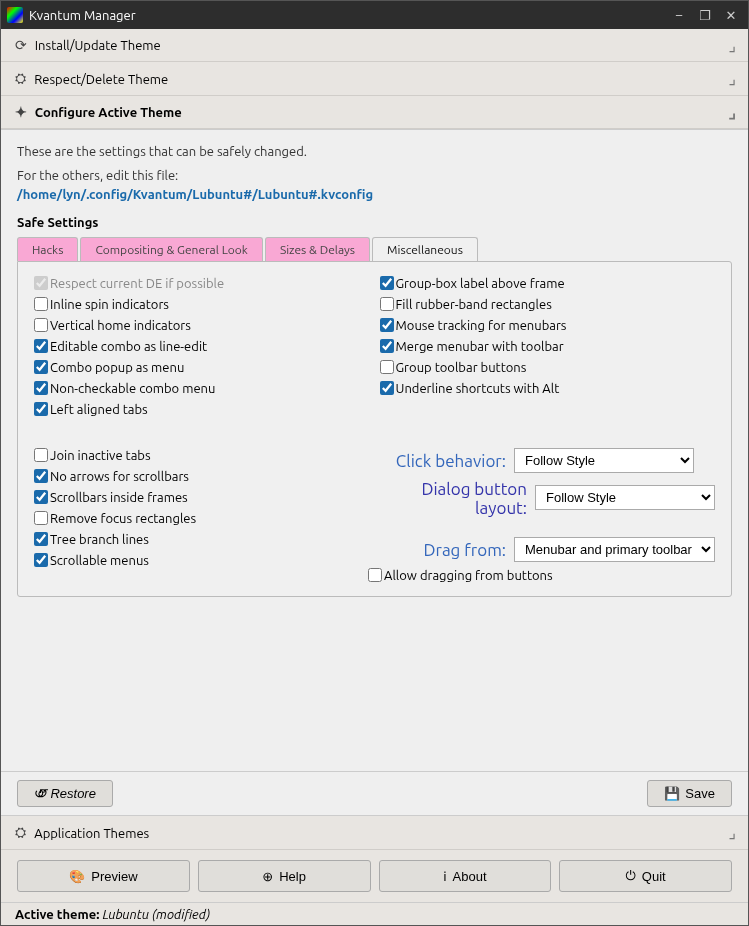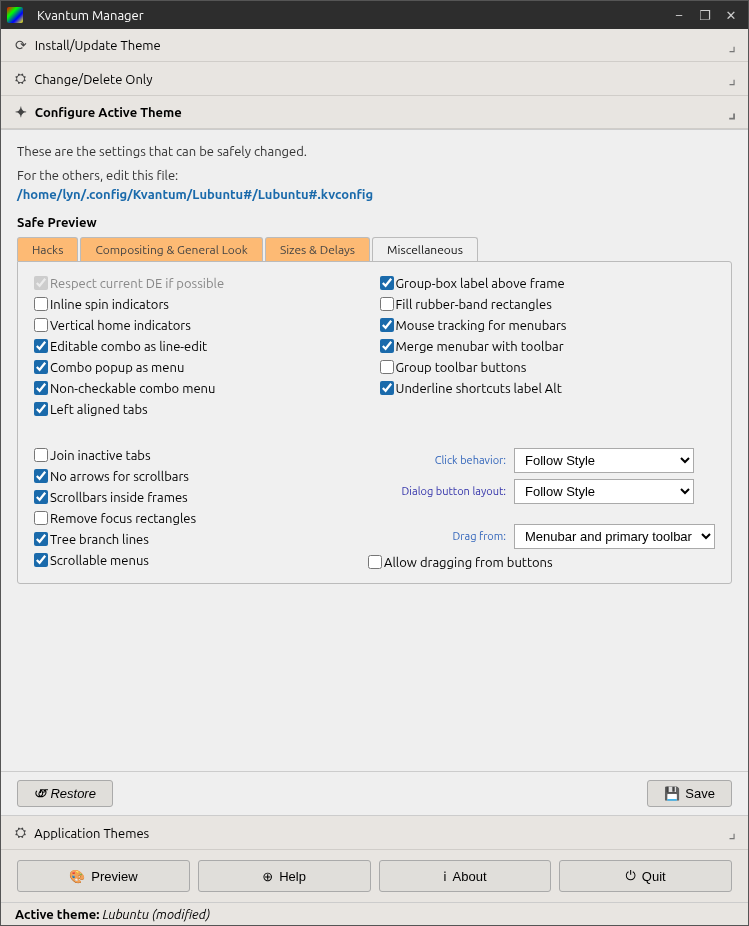--- a/index.html
+++ b/index.html
@@ -32,7 +32,7 @@
     .titlebar-left {
       display: flex;
       align-items: center;
-      gap: 14px;
+      gap: 6px;
     }
     .titlebar-icon {
       width: 16px; height: 16px;

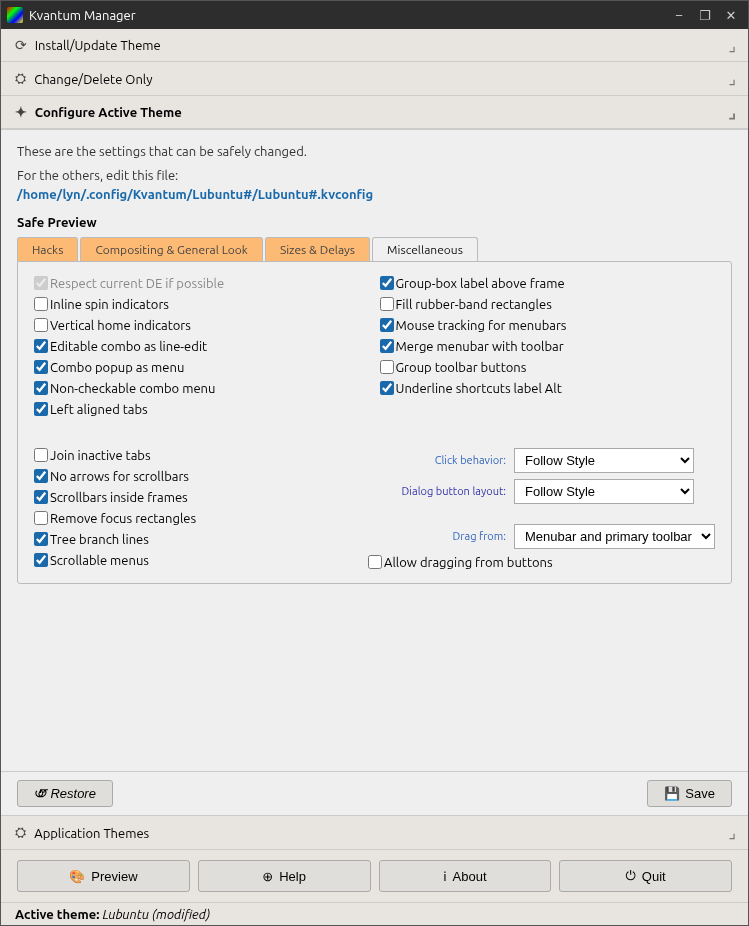--- a/index.html
+++ b/index.html
@@ -293,7 +293,7 @@
     </div>
     <div class="nav-item">
       <span class="nav-icon">⛭</span>
-      <span>Change/Delete Only</span>
+      <span>Respect/Delete Theme</span>
       <span class="nav-arrow">⌟</span>
     </div>
     <div class="nav-item active">

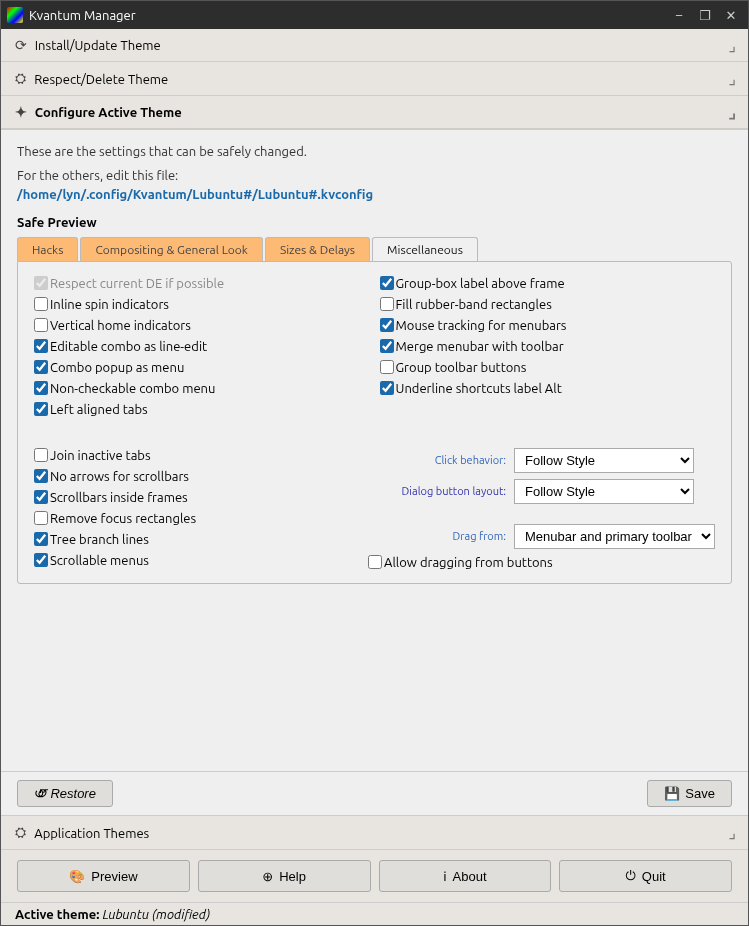--- a/index.html
+++ b/index.html
@@ -310,7 +310,7 @@
       <a class="info-link" href="#">/home/lyn/.config/Kvantum/Lubuntu#/Lubuntu#.kvconfig</a>
     </p>
 
-    <div class="section-title">Safe Preview</div>
+    <div class="section-title">Safe Settings</div>
 
     <div class="tabs">
       <div class="tab">Hacks</div>

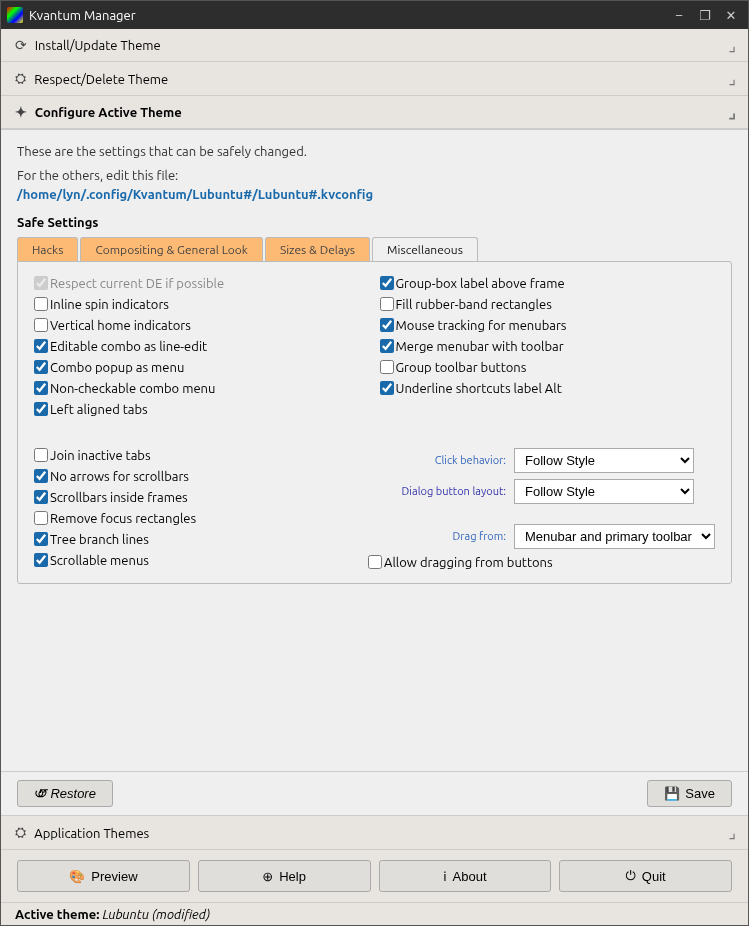--- a/index.html
+++ b/index.html
@@ -112,7 +112,7 @@
       padding: 5px 14px;
       border: 1px solid #bbb;
       border-bottom: none;
-      background: #fdba74;
+      background: #f9a8d4;
       cursor: pointer;
       font-size: 12px;
       color: #444;

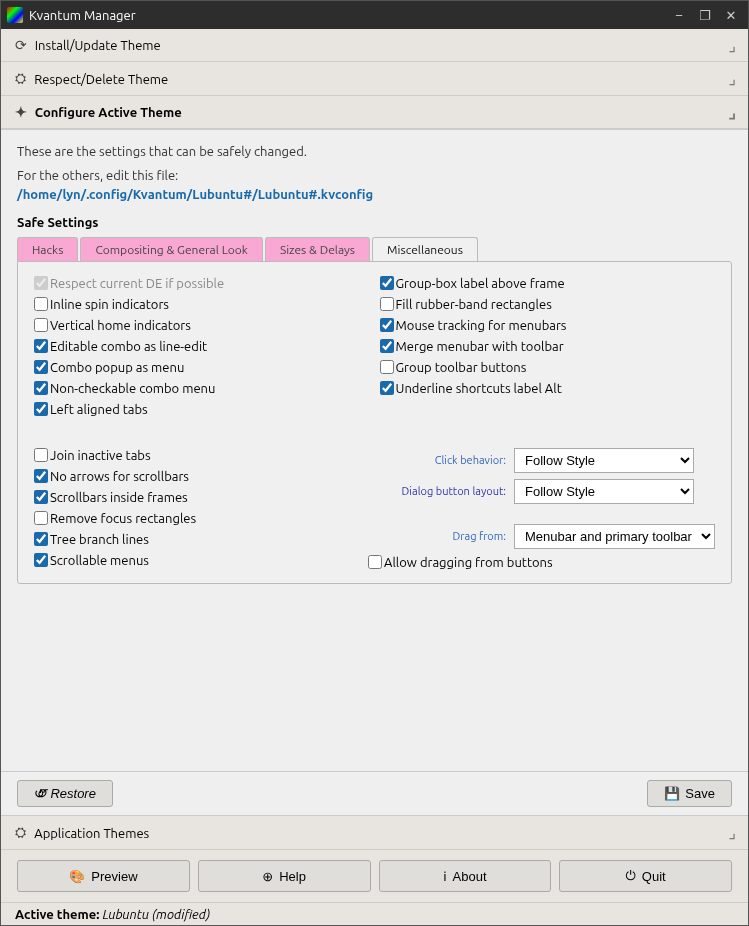--- a/index.html
+++ b/index.html
@@ -377,7 +377,7 @@
           </div>
           <div class="checkbox-row">
             <input type="checkbox" id="underline_shortcuts" checked="" style="">
-            <label for="underline_shortcuts">Underline shortcuts label Alt</label>
+            <label for="underline_shortcuts">Underline shortcuts with Alt</label>
           </div>
         </div>
       </div>

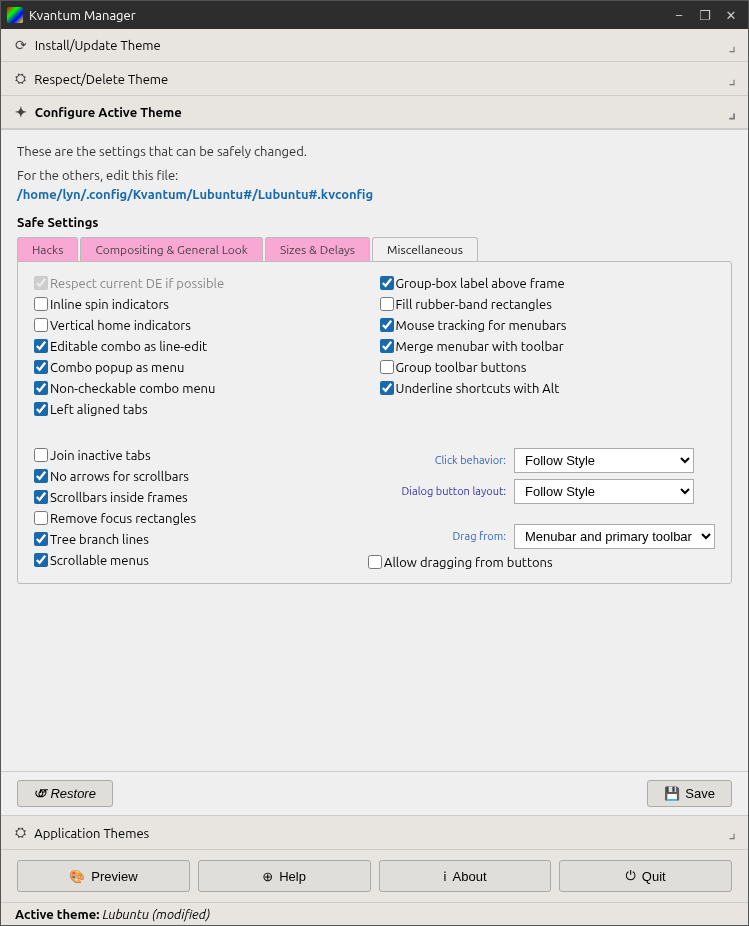--- a/index.html
+++ b/index.html
@@ -167,7 +167,7 @@
     .dropdown-label {
       min-width: 140px;
       text-align: right;
-      font-size: 11px;
+      font-size: 17px;
       color: #33a;
     }
     .dropdown-select {

